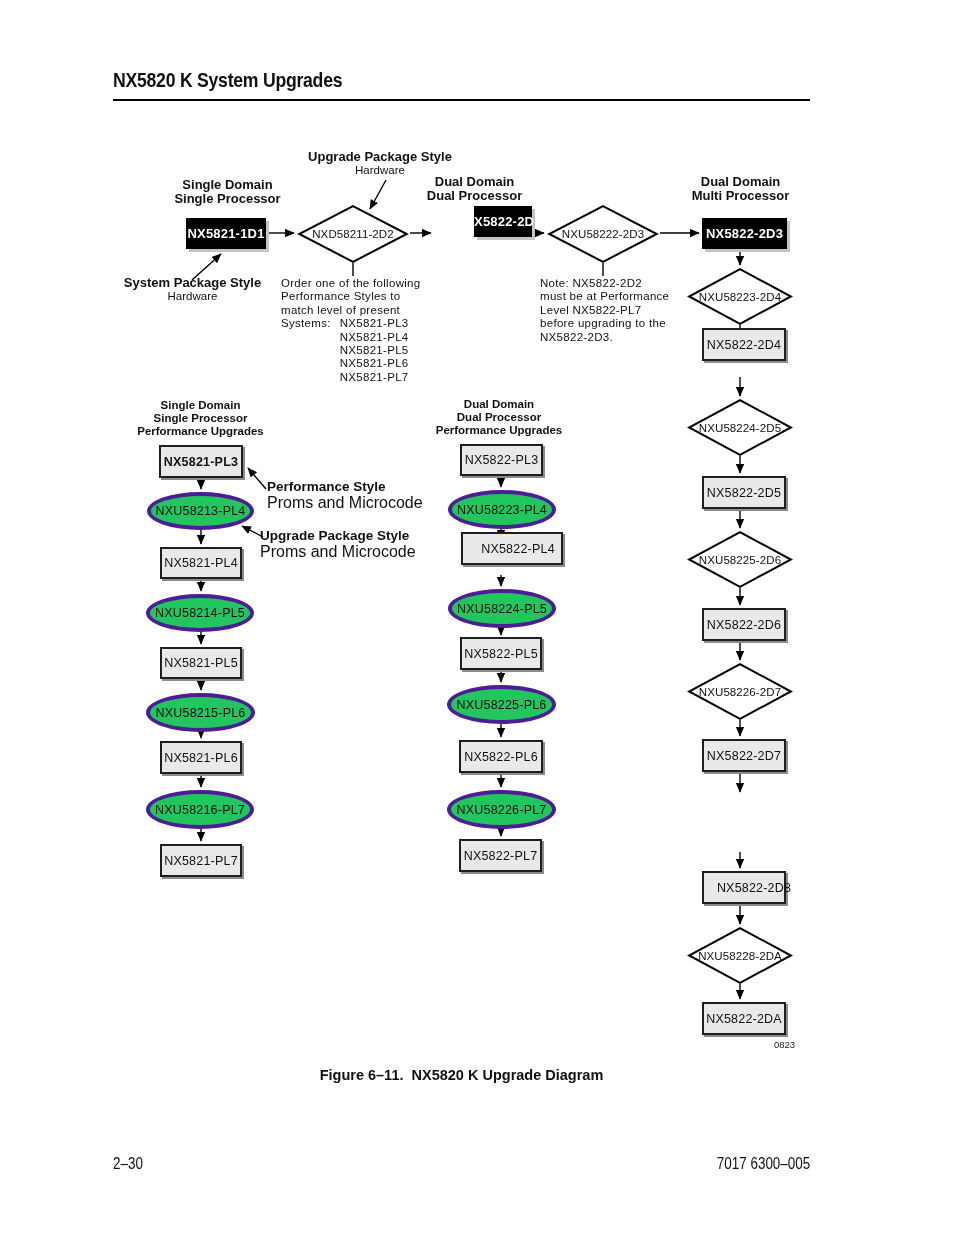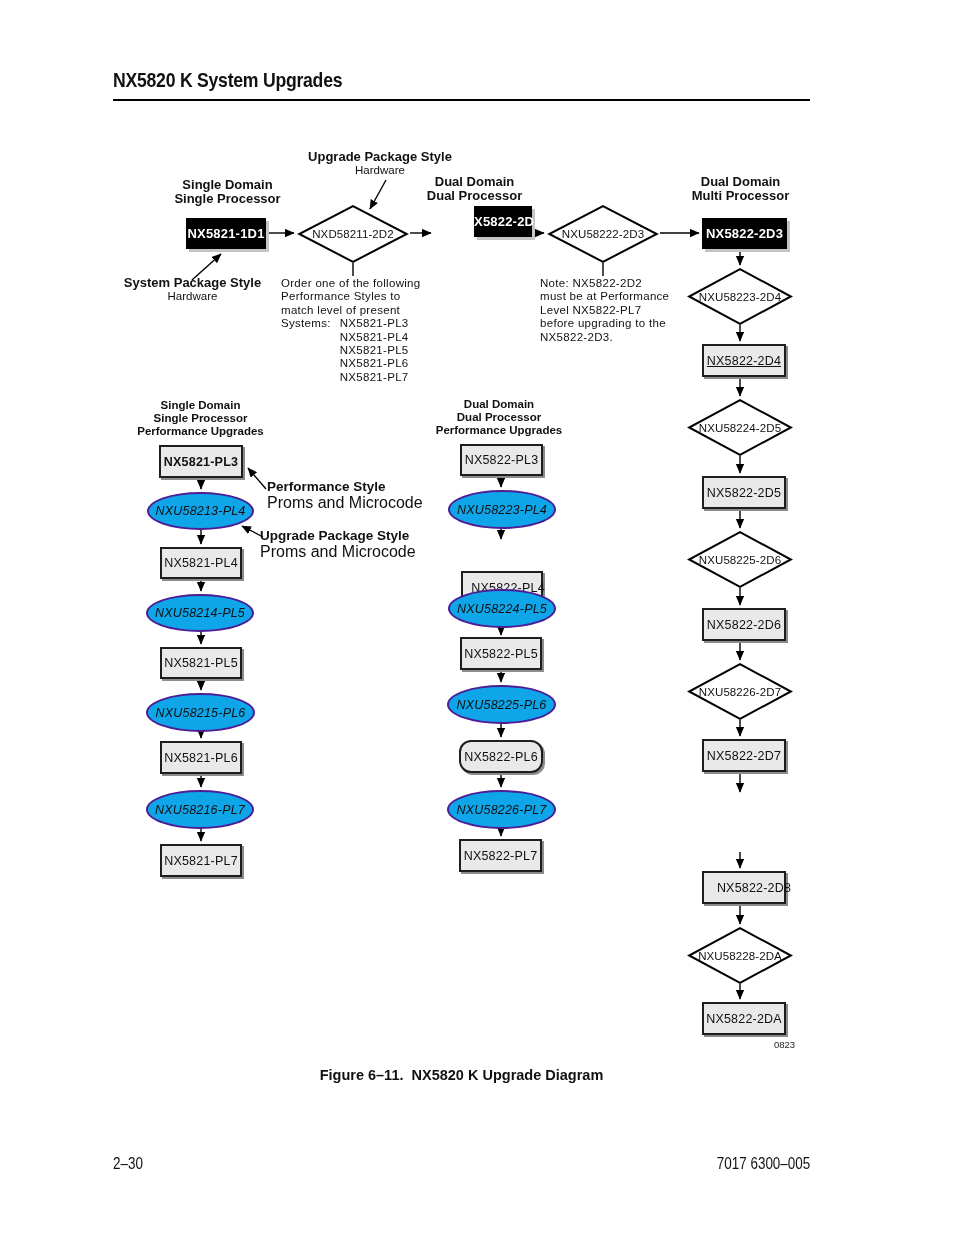--- a/index.html
+++ b/index.html
@@ -222,7 +222,7 @@
       </svg>
     <span>NXU58223-2D4</span>
   </div>
-  <div class="abs nbox" style="left:702px;top:344px;width:84px;height:33px;text-decoration:underline;">NX5822-2D4</div>
+  <div class="abs nbox" style="left:702px;top:328px;width:84px;height:33px;">NX5822-2D4</div>
   <div class="ndia" style="left:687px;top:399px;width:106px;height:57px;">
     <svg viewBox="0 0 100 100" preserveAspectRatio="none">
         <polygon points="50,2 98,50 50,98 2,50"></polygon>

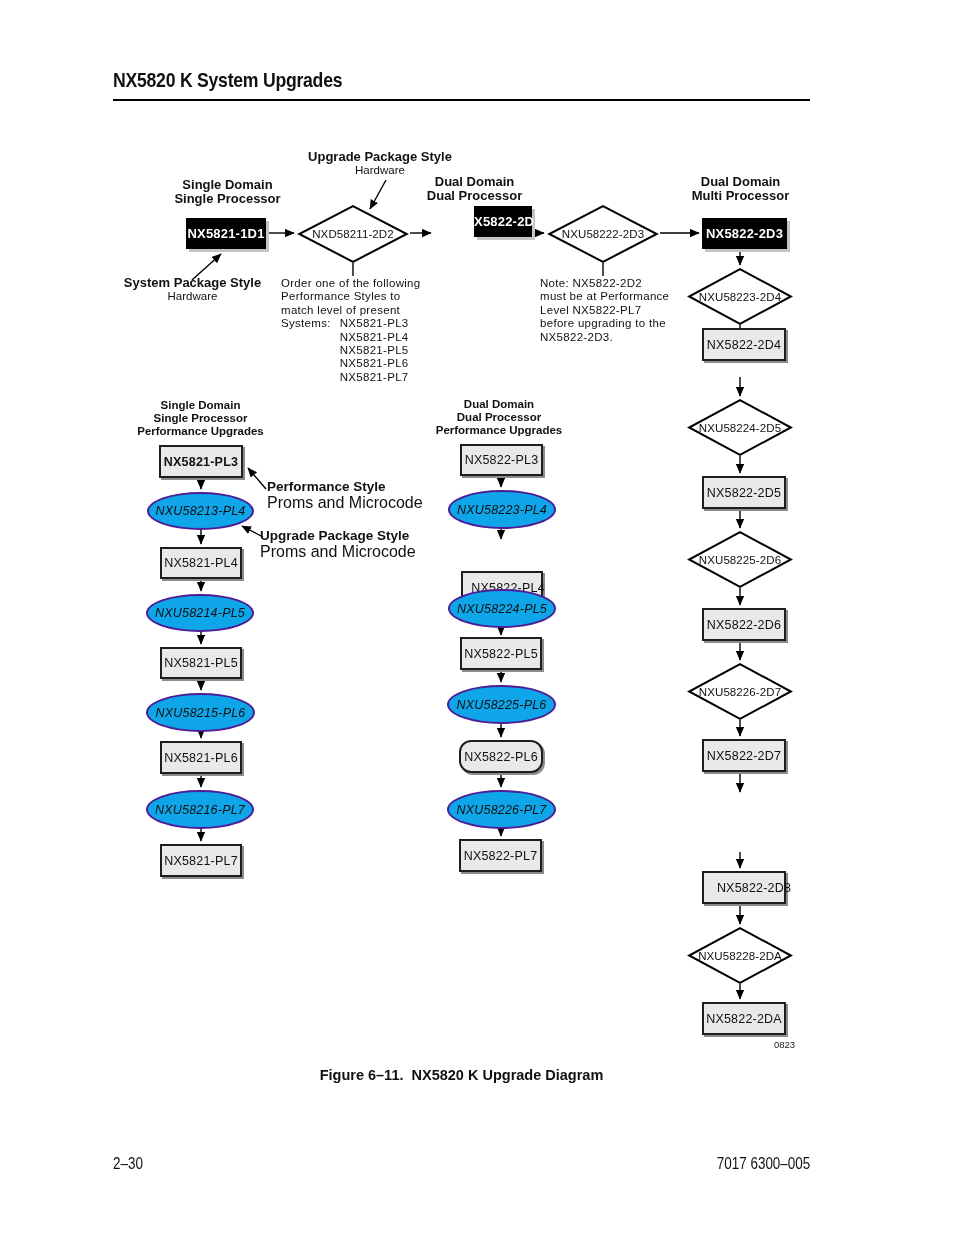--- a/index.html
+++ b/index.html
@@ -29,9 +29,9 @@
   .nbox.bold{font-weight:bold;}
   .nbox.black{background:#000;color:#fff;font-weight:bold;font-size:13px;border:2px solid #000;box-shadow:3px 3px 0 #c4c4c4;}
   .nell{
-    background:#0ea5e9;border:2px solid #4c1d95;border-radius:50%;
+    background:#22c55e;border:4px solid #4c1d95;border-radius:50%;
     display:flex;align-items:center;justify-content:center;
-    font-size:12.5px;letter-spacing:0.2px;white-space:nowrap;box-sizing:border-box;font-style:italic;
+    font-size:12.5px;letter-spacing:0.2px;white-space:nowrap;box-sizing:border-box;
   }
   .ndia{position:absolute;}
   .ndia svg{position:absolute;left:0;top:0;width:100%;height:100%;}

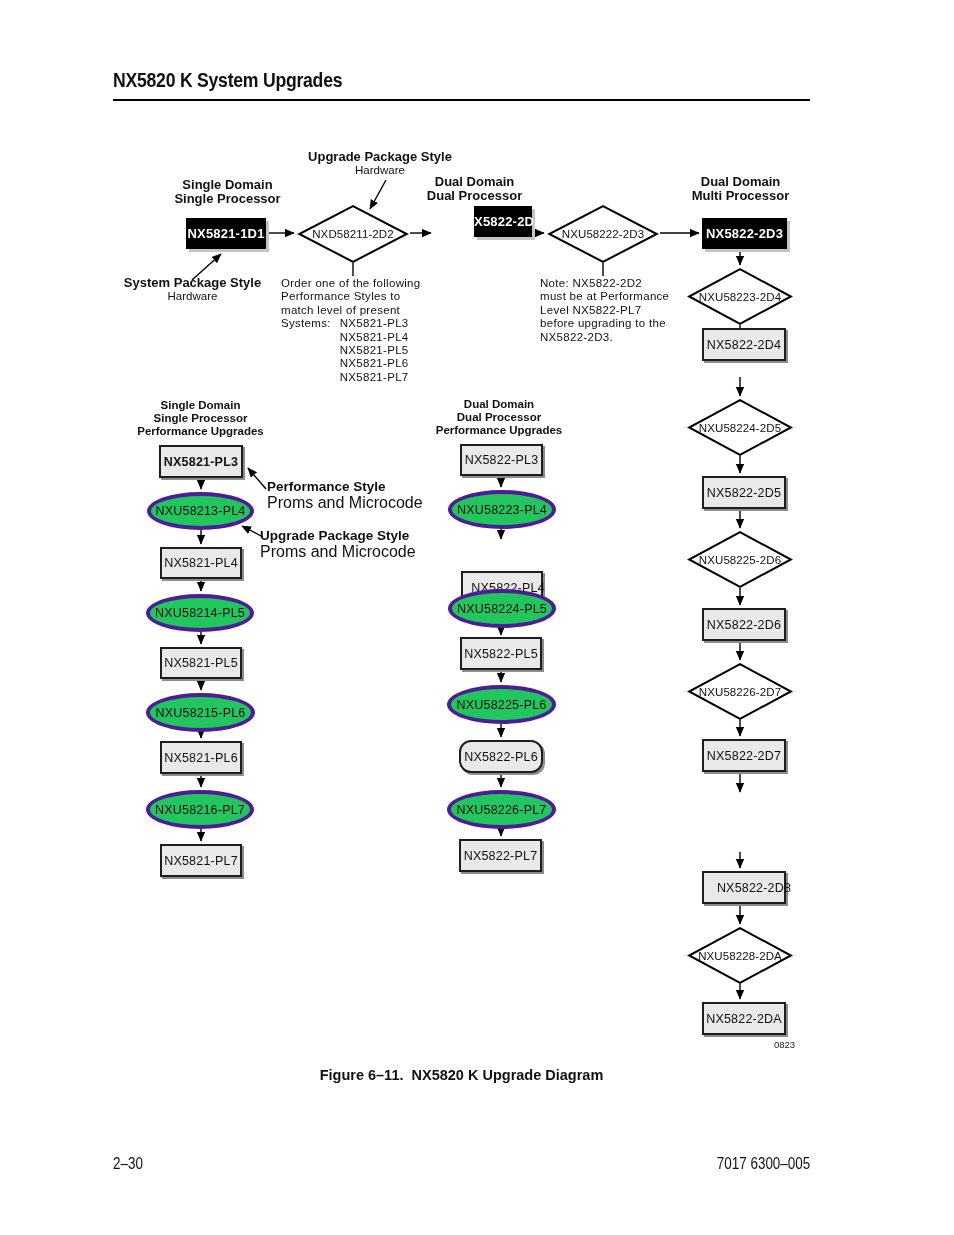--- a/index.html
+++ b/index.html
@@ -208,7 +208,7 @@
   </div>
   <div class="abs nbox" style="left:460px;top:444px;width:83px;height:32px;">NX5822-PL3</div>
   <div class="abs nell" style="left:448px;top:490px;width:108px;height:39px;">NXU58223-PL4</div>
-  <div class="abs nbox" style="left:461px;top:571px;width:82px;height:33px;padding-left:12px;">NX5822-PL4</div>
+  <div class="abs nbox" style="left:461px;top:532px;width:102px;height:33px;padding-left:12px;">NX5822-PL4</div>
   <div class="abs nell" style="left:448px;top:589px;width:108px;height:39px;">NXU58224-PL5</div>
   <div class="abs nbox" style="left:460px;top:637px;width:82px;height:33px;">NX5822-PL5</div>
   <div class="abs nell" style="left:447px;top:685px;width:109px;height:39px;">NXU58225-PL6</div>

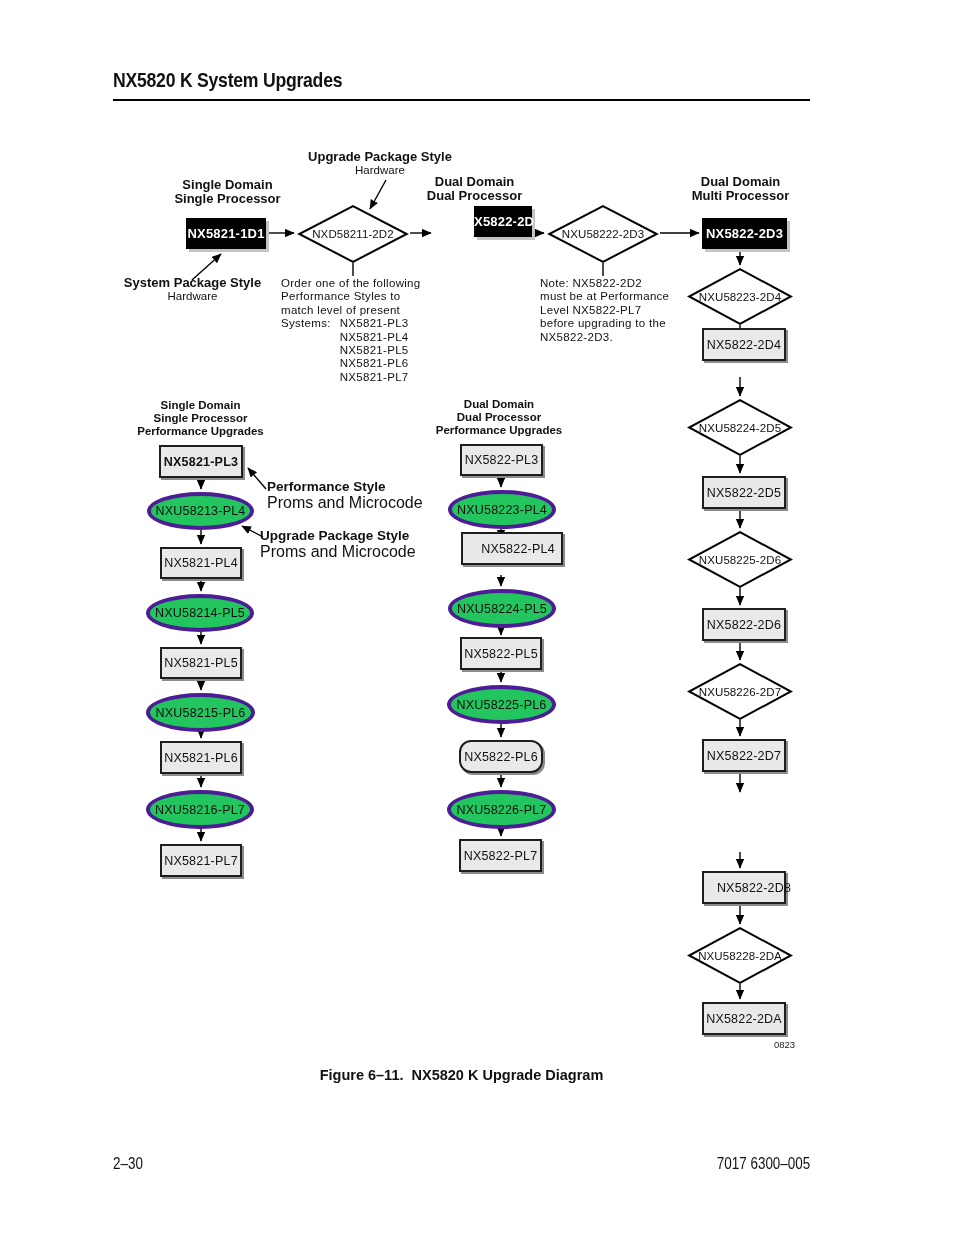--- a/index.html
+++ b/index.html
@@ -212,7 +212,7 @@
   <div class="abs nell" style="left:448px;top:589px;width:108px;height:39px;">NXU58224-PL5</div>
   <div class="abs nbox" style="left:460px;top:637px;width:82px;height:33px;">NX5822-PL5</div>
   <div class="abs nell" style="left:447px;top:685px;width:109px;height:39px;">NXU58225-PL6</div>
-  <div class="abs nbox" style="left:459px;top:740px;width:84px;height:33px;border-radius:12px;">NX5822-PL6</div>
+  <div class="abs nbox" style="left:459px;top:740px;width:84px;height:33px;">NX5822-PL6</div>
   <div class="abs nell" style="left:447px;top:790px;width:109px;height:39px;">NXU58226-PL7</div>
   <div class="abs nbox" style="left:459px;top:839px;width:83px;height:33px;">NX5822-PL7</div>
 

